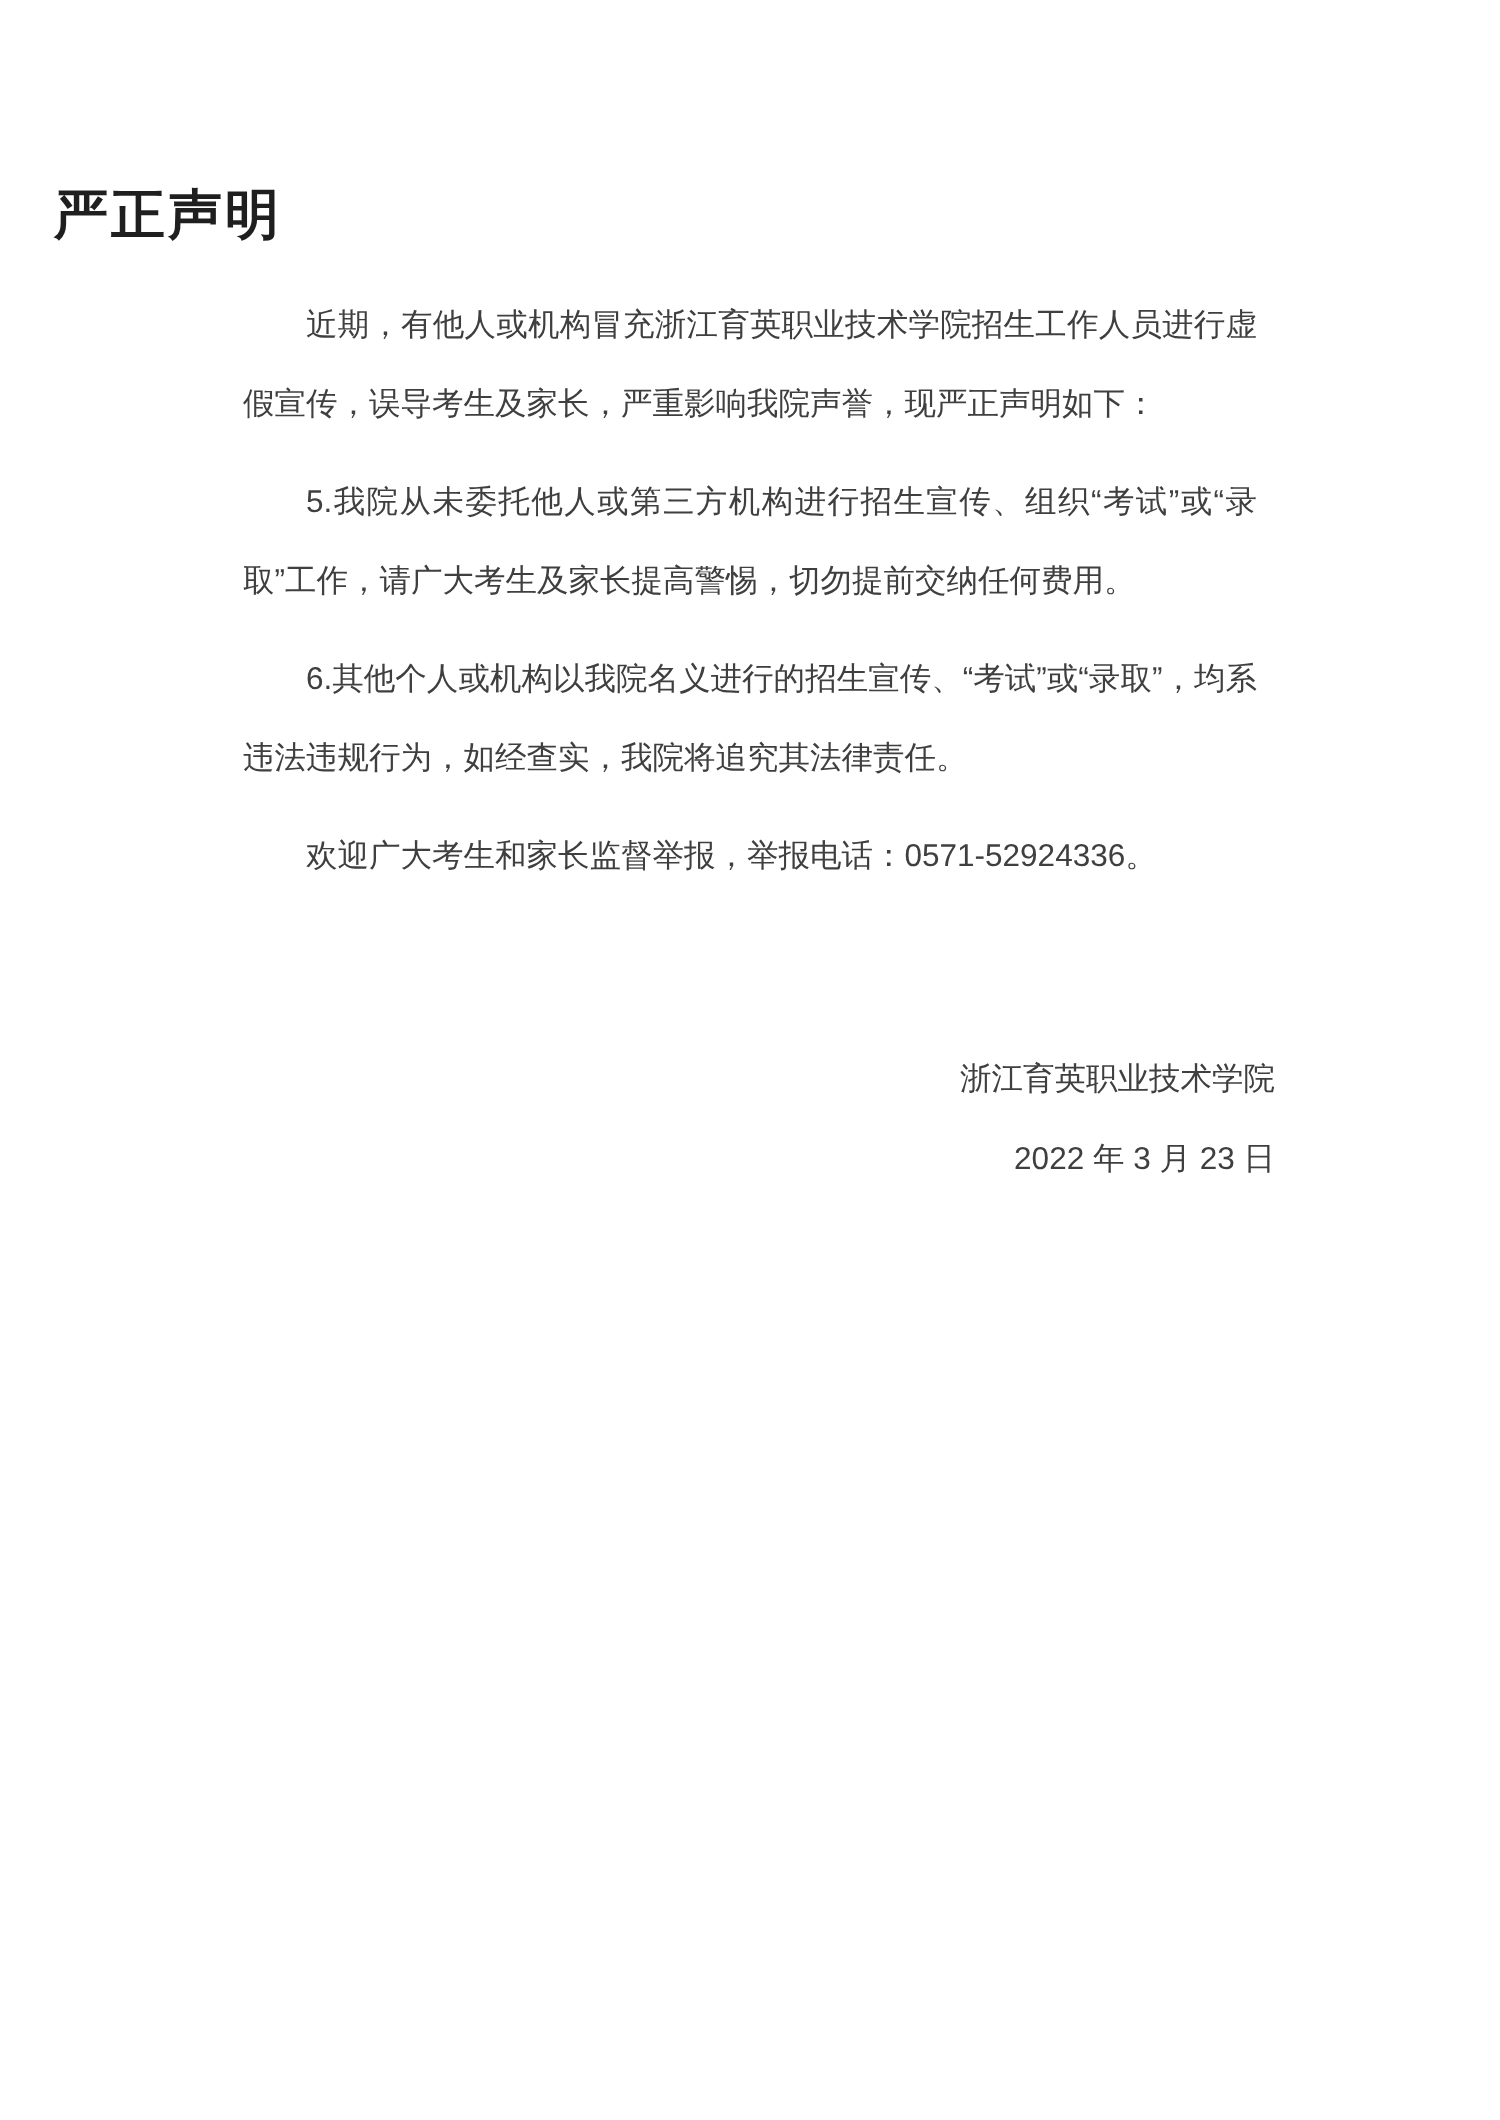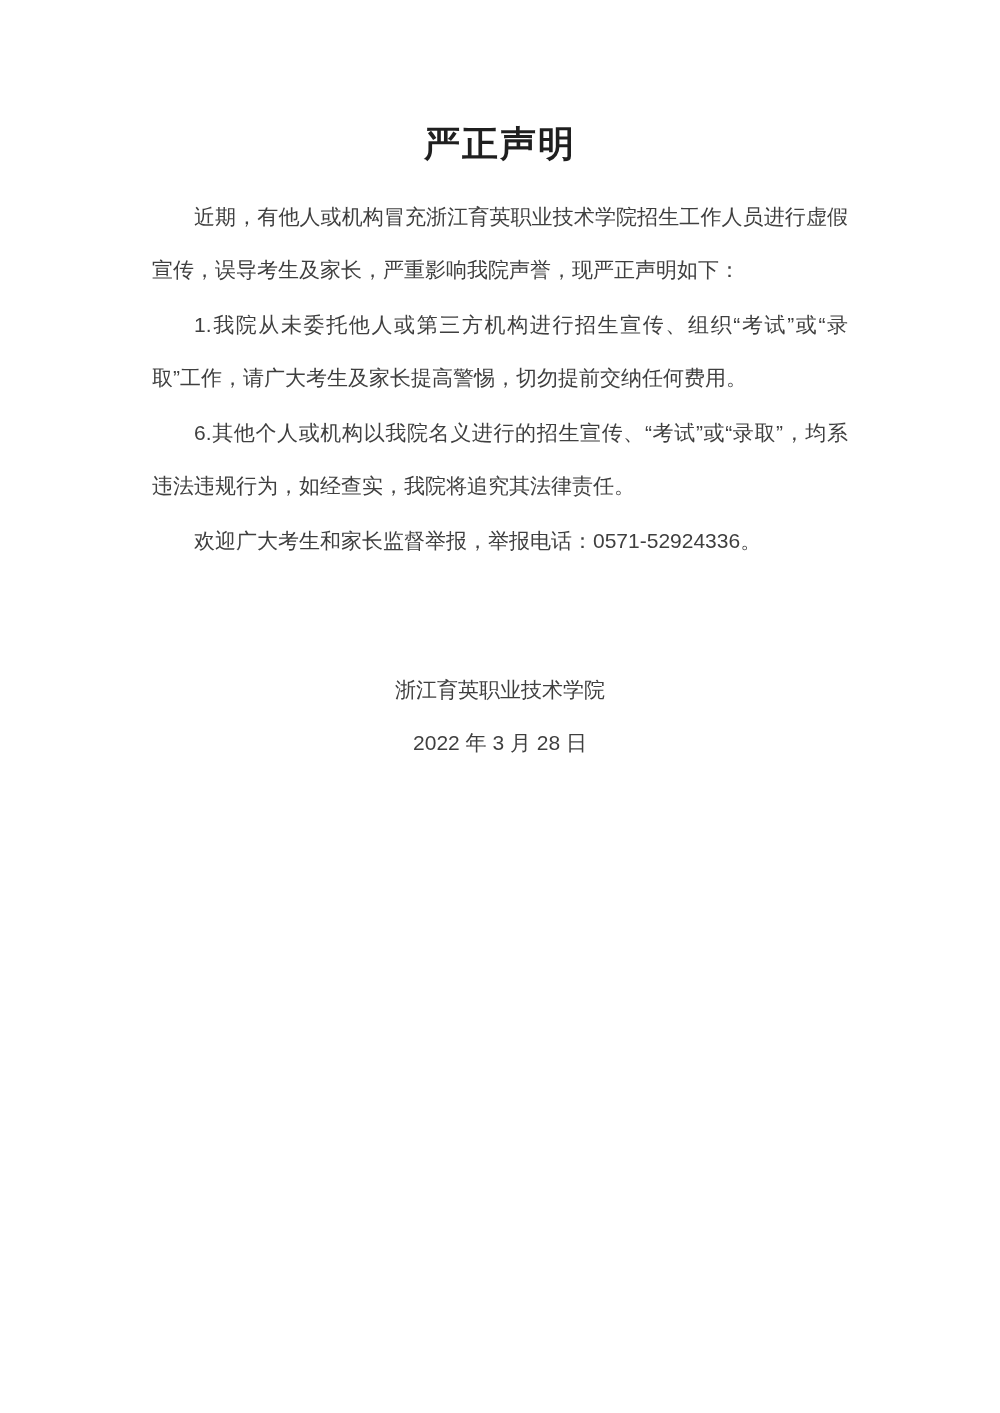--- a/index.html
+++ b/index.html
@@ -18,13 +18,13 @@
   .doc-title {
     margin: 0;
     padding-top: 120px;
-    text-align: center;
     font-family: "DejaVu Serif", "Liberation Serif", serif;
     font-weight: bold;
     font-size: 36px;
     line-height: 46px;
     letter-spacing: 2px;
     color: #1f1f1f;
+    padding-left: 36px;
   }
   .doc-body {
     margin: 24px 150px 0 150px;

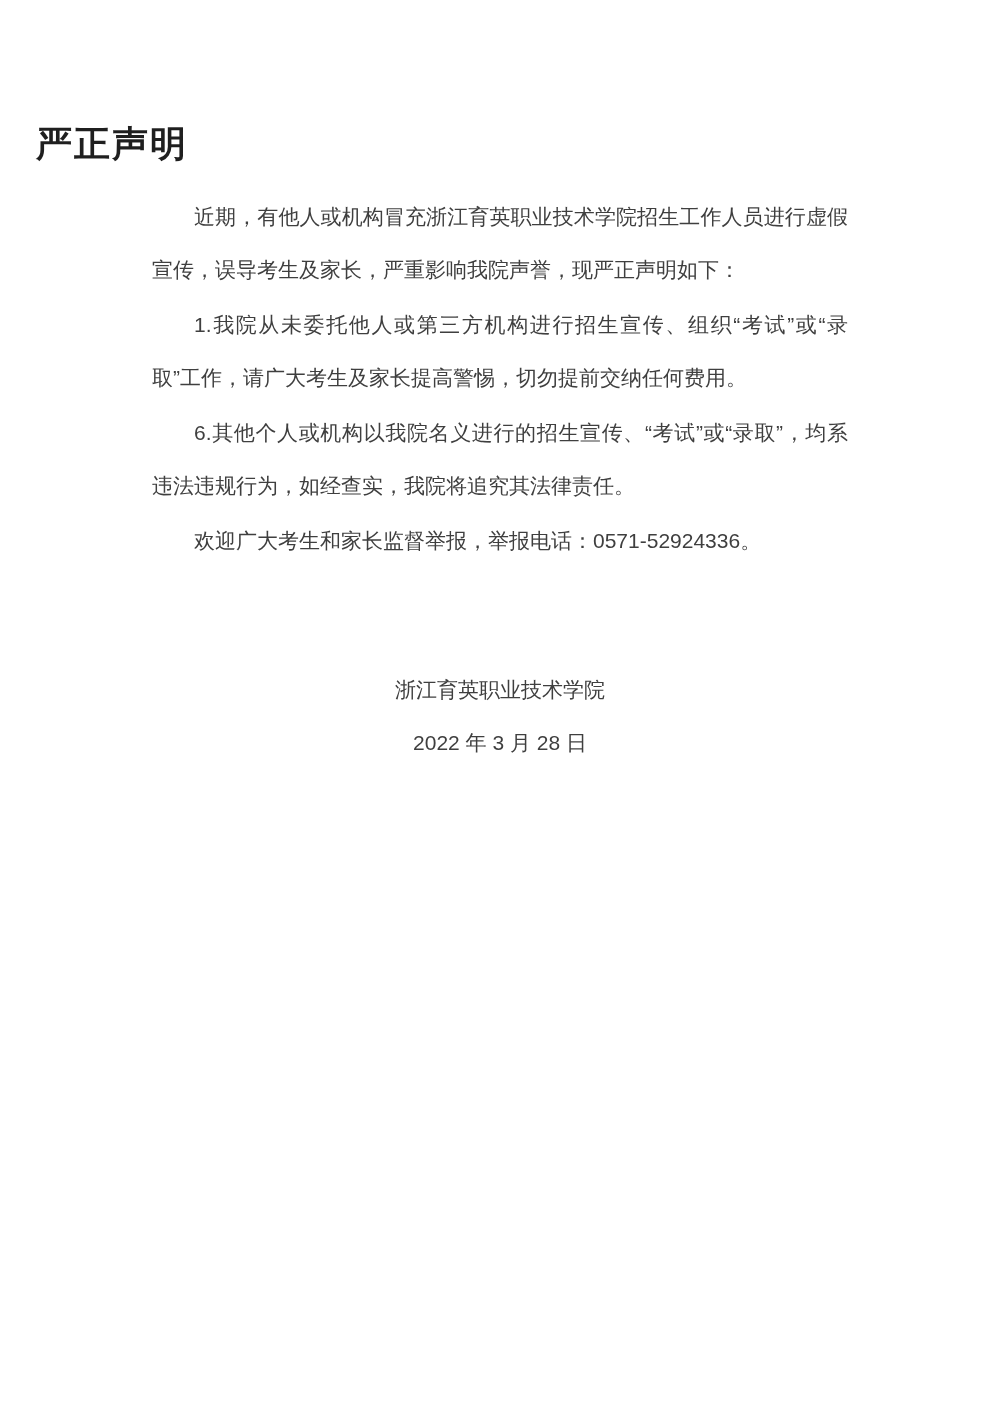--- a/index.html
+++ b/index.html
@@ -34,7 +34,7 @@
     text-align: justify;
   }
   .doc-body p {
-    margin: 2px;
+    margin: 12px;
     text-indent: 2em;
     word-break: break-all;
   }

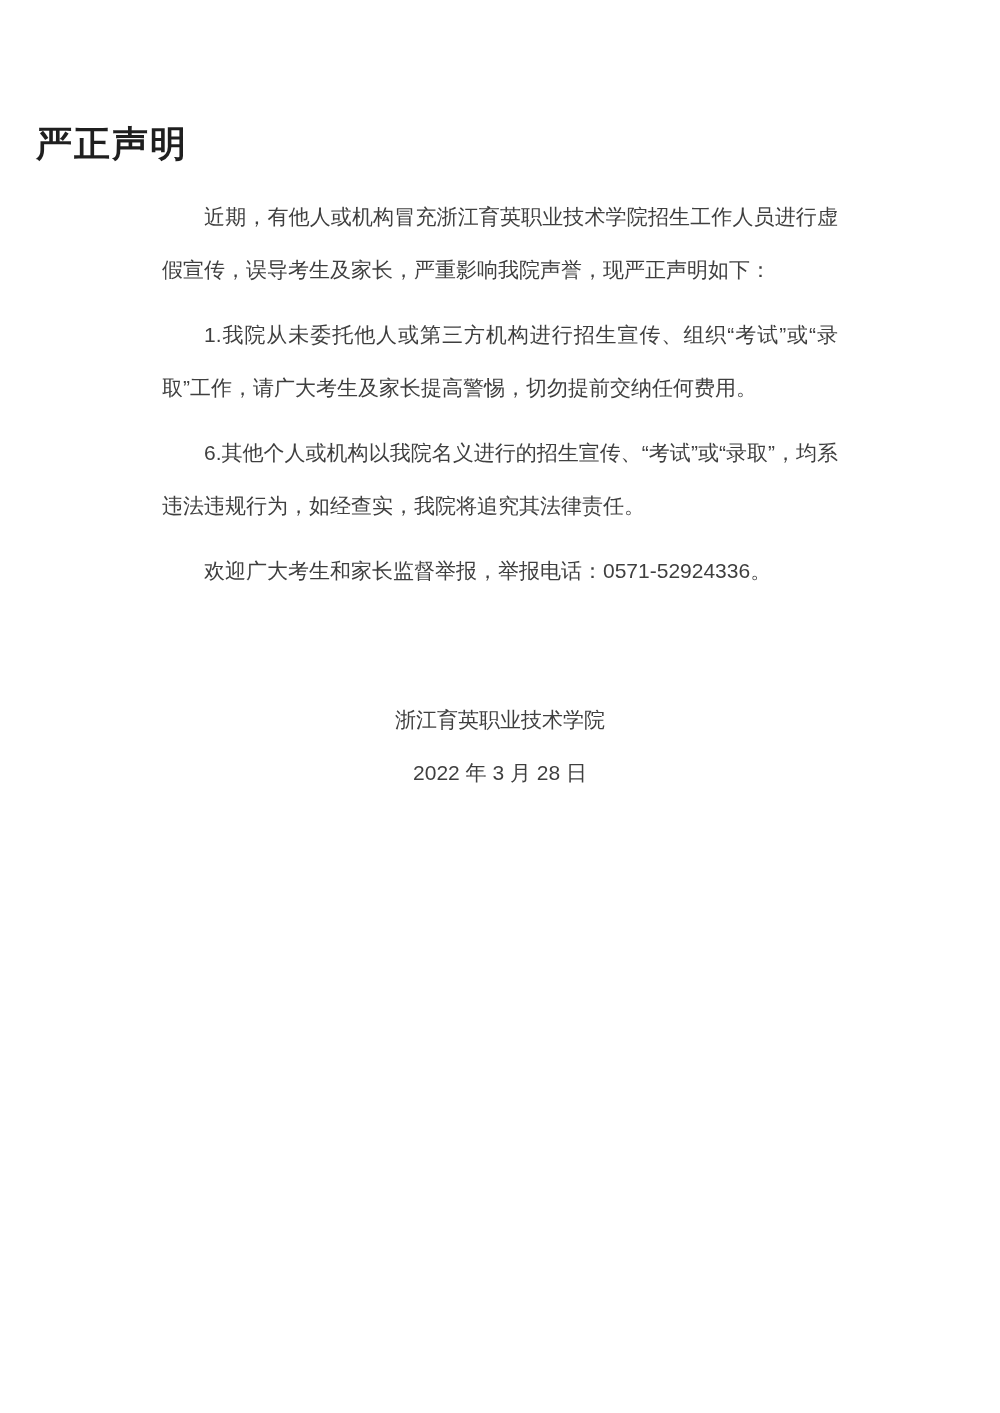--- a/index.html
+++ b/index.html
@@ -58,7 +58,7 @@
 
   <div class="doc-body">
     <p>近期，有他人或机构冒充浙江育英职业技术学院招生工作人员进行虚假宣传，误导考生及家长，严重影响我院声誉，现严正声明如下：</p>
-    <p>1.我院从未委托他人或第三方机构进行招生宣传、组织“考试”或“录取”工作，请广大考生及家长提高警惕，切勿提前交纳任何费用。</p>
+    <p>5.我院从未委托他人或第三方机构进行招生宣传、组织“考试”或“录取”工作，请广大考生及家长提高警惕，切勿提前交纳任何费用。</p>
     <p>6.其他个人或机构以我院名义进行的招生宣传、“考试”或“录取”，均系违法违规行为，如经查实，我院将追究其法律责任。</p>
     <p>欢迎广大考生和家长监督举报，举报电话：0571-52924336。</p>
   </div>

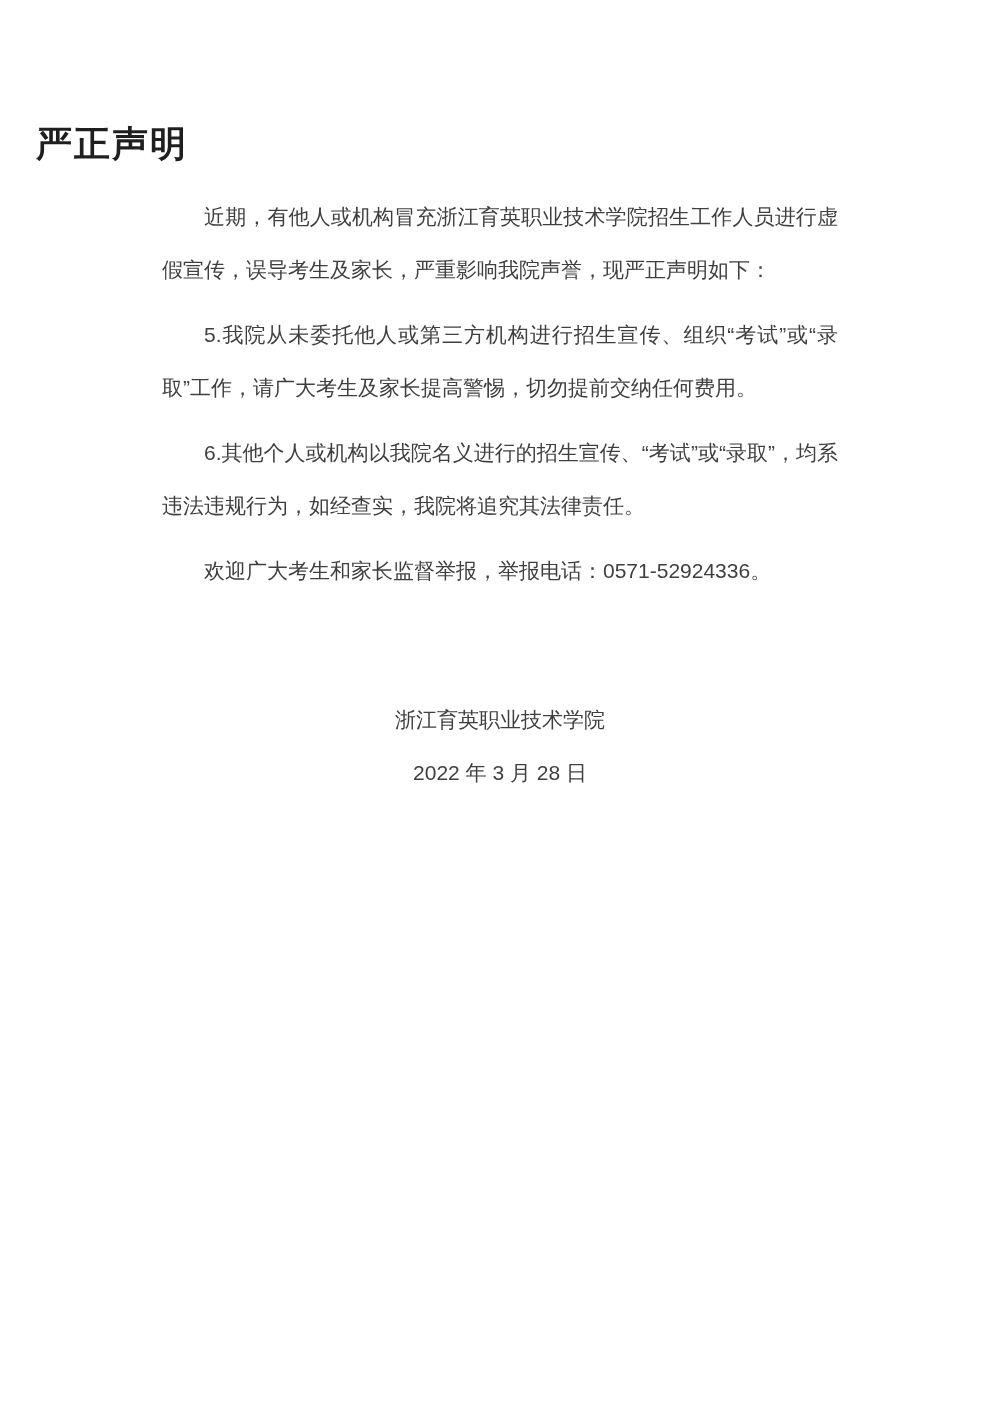--- a/index.html
+++ b/index.html
@@ -43,7 +43,7 @@
     font-size: 21px;
     line-height: 53px;
     color: #3f3f3f;
-    text-align: center;
+    text-align: right;
   }
   .closing div {
     margin: 0;

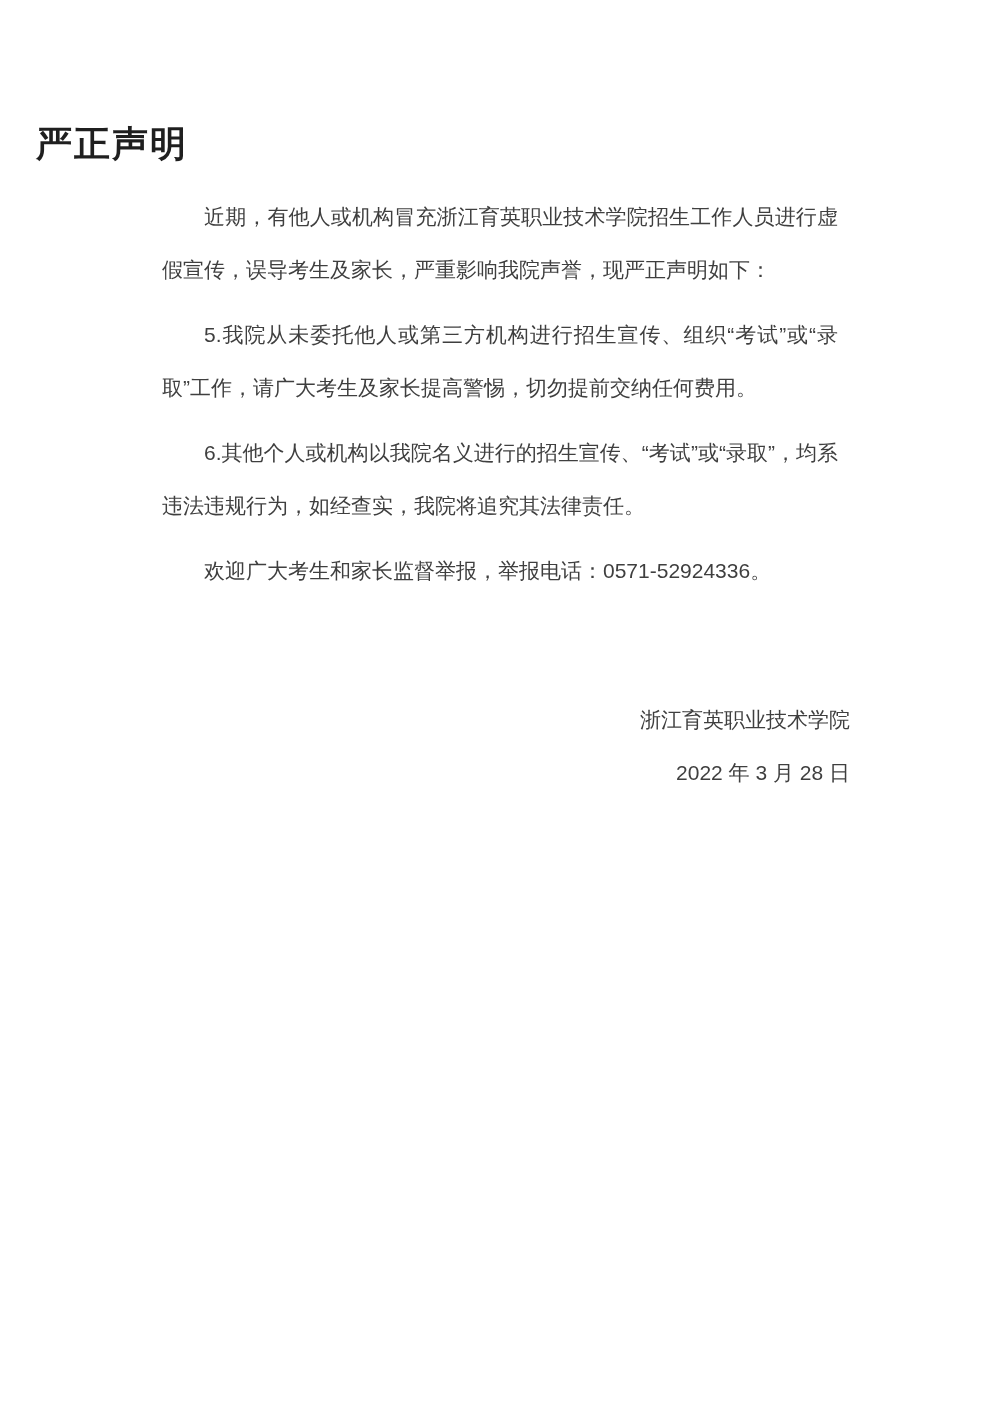--- a/index.html
+++ b/index.html
@@ -65,7 +65,7 @@
 
   <div class="closing">
     <div>浙江育英职业技术学院</div>
-    <div>2022 年 3 月 28 日</div>
+    <div>2022 年 3 月 23 日</div>
   </div>
 
 </div>

